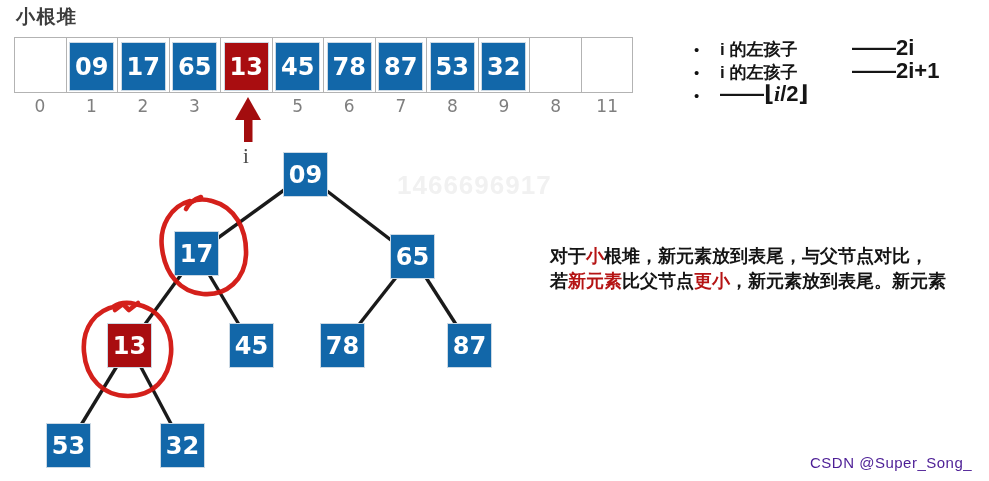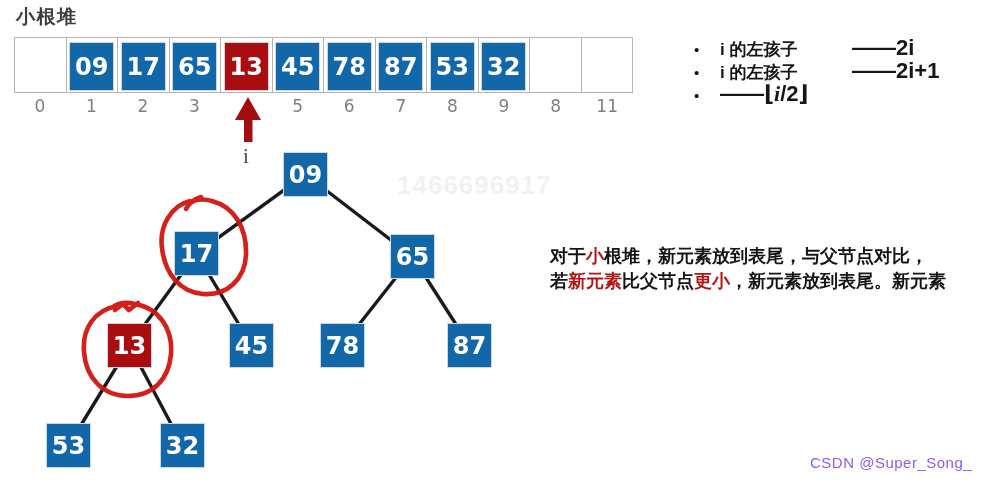--- a/index.html
+++ b/index.html
@@ -76,7 +76,7 @@
   }
   .wm-csdn {
     position:absolute; left:810px; top:454px; z-index:2;
-    font-size:15px; color:#8b5cf6; letter-spacing:0.5px;
+    font-size:15px; color:#4c1d95; letter-spacing:0.5px;
   }
 </style>
 </head>

